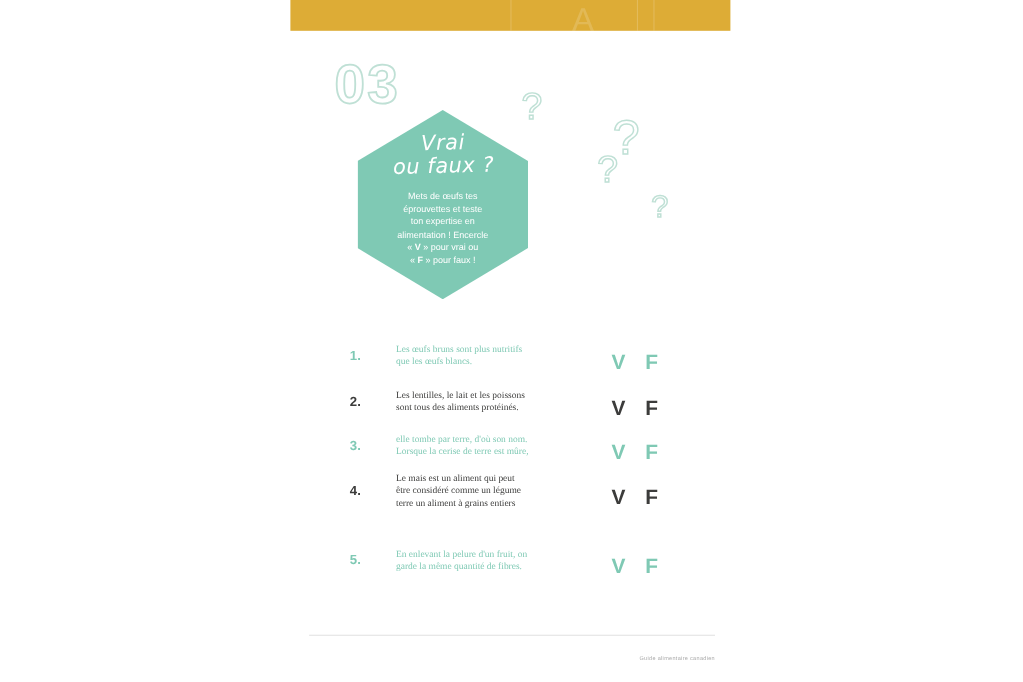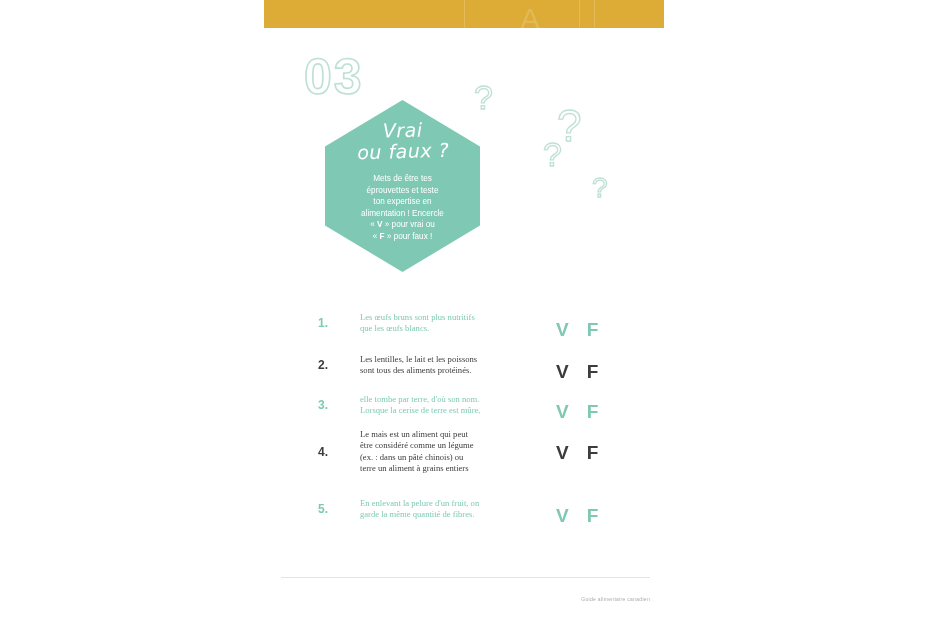--- a/index.html
+++ b/index.html
@@ -211,7 +211,7 @@
       <div>ou faux ?</div>
     </div>
     <div id="hex-body">
-      <div>Mets de être tes</div>
+      <div>Mets de œufs tes</div>
       <div>éprouvettes et teste</div>
       <div>ton expertise en</div>
       <div>alimentation ! Encercle</div>

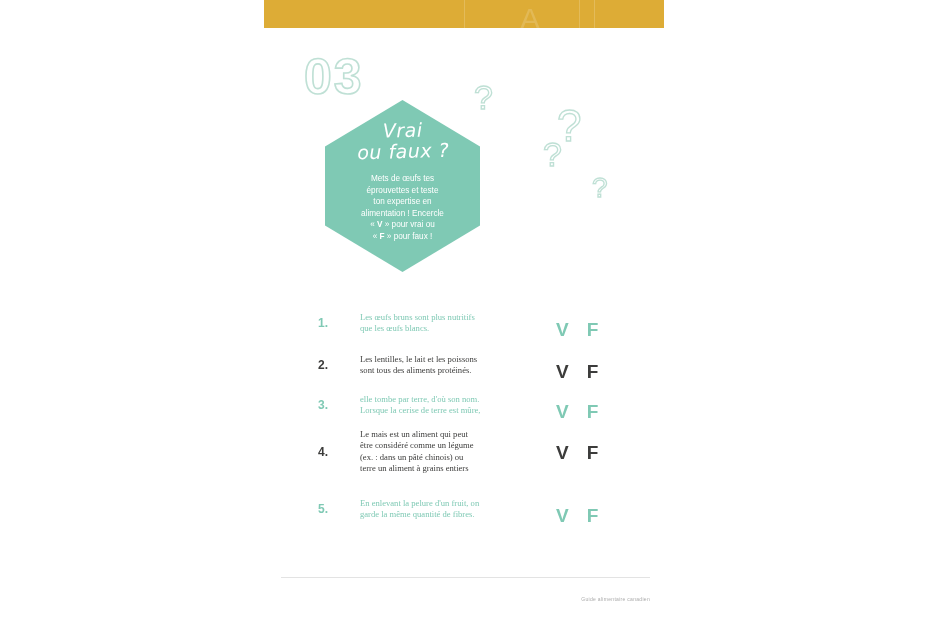--- a/index.html
+++ b/index.html
@@ -259,7 +259,6 @@
         <div class="q-text dark">
           <div>Le mais est un aliment qui peut</div>
           <div>être considéré comme un légume</div>
-          <div>(ex. : dans un pâté chinois) ou</div>
           <div>terre un aliment à grains entiers</div>
         </div>
       </div>

